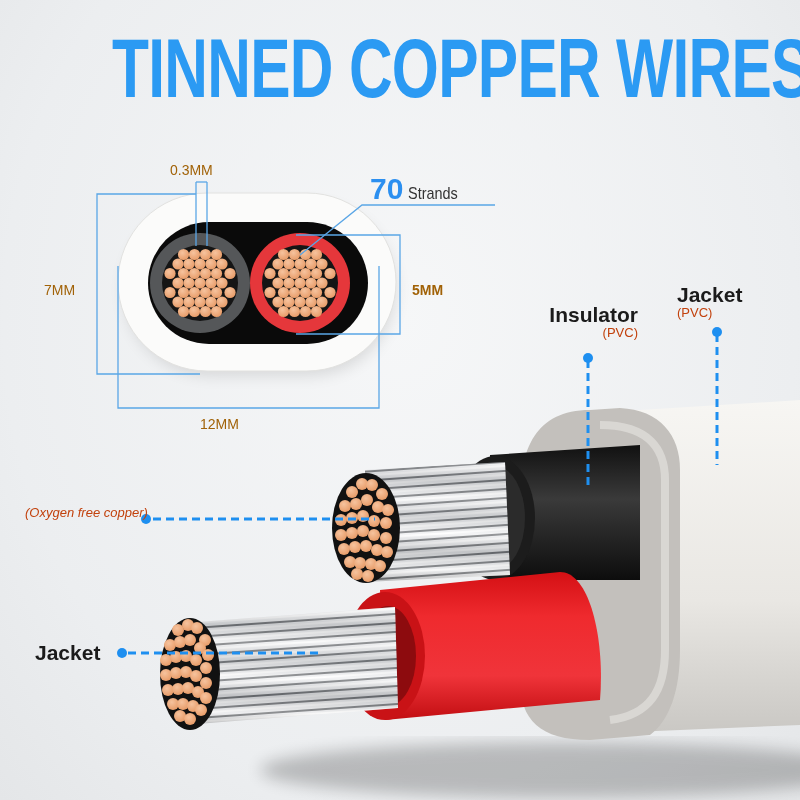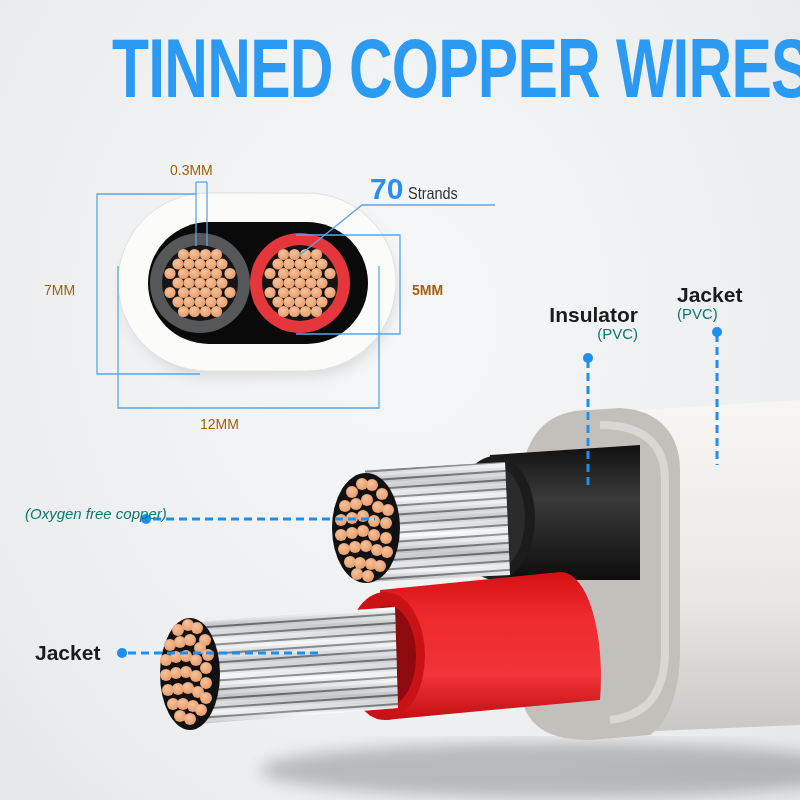--- a/index.html
+++ b/index.html
@@ -9,7 +9,7 @@
   .lbl{position:absolute;color:#222;font-family:"Liberation Sans",sans-serif;white-space:nowrap;}
   .dim{font-size:14px;color:#a16207;}
   .bold{font-weight:bold;font-size:21px;color:#1b1b1b;}
-  .sub{font-size:15px;color:#0f766e;}
+  .sub{font-size:13px;color:#c2410c;}
   .strands-num{font-weight:bold;font-size:30px;color:#2b8ff0;}
   .strands-word{font-size:17px;color:#333;transform:scaleX(0.85);display:inline-block;transform-origin:left;}
   svg{position:absolute;left:0;top:0;}

